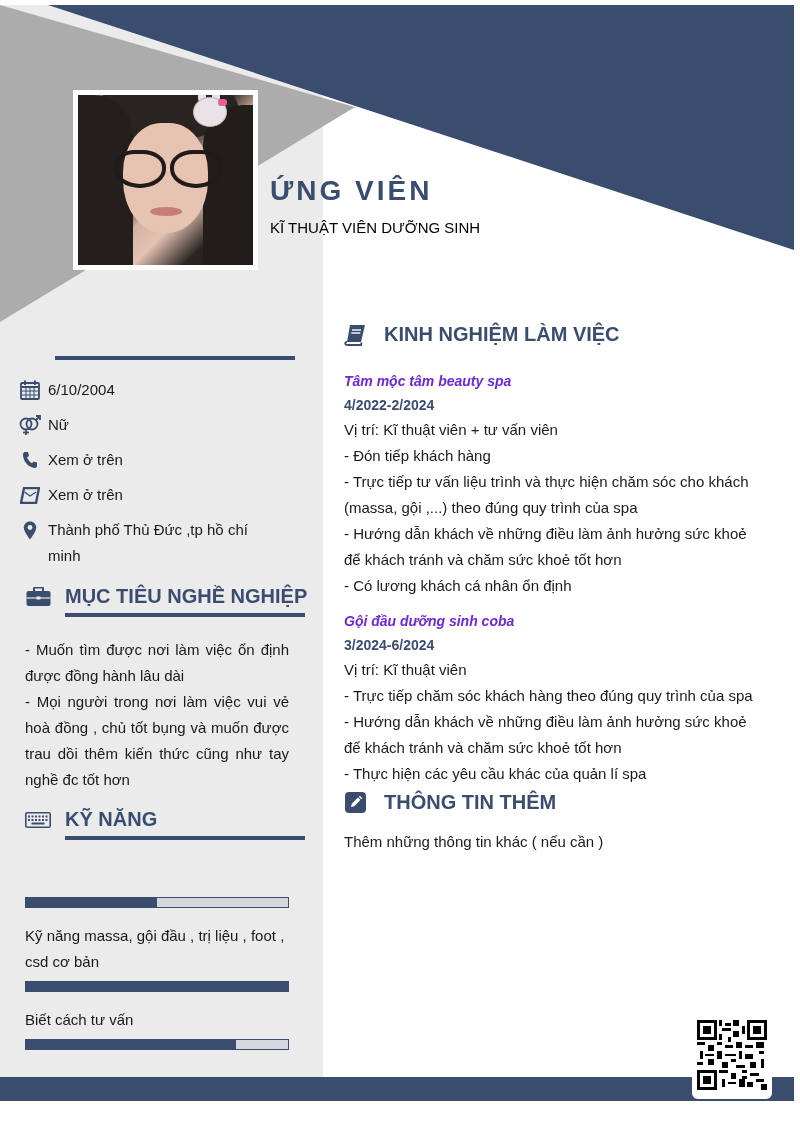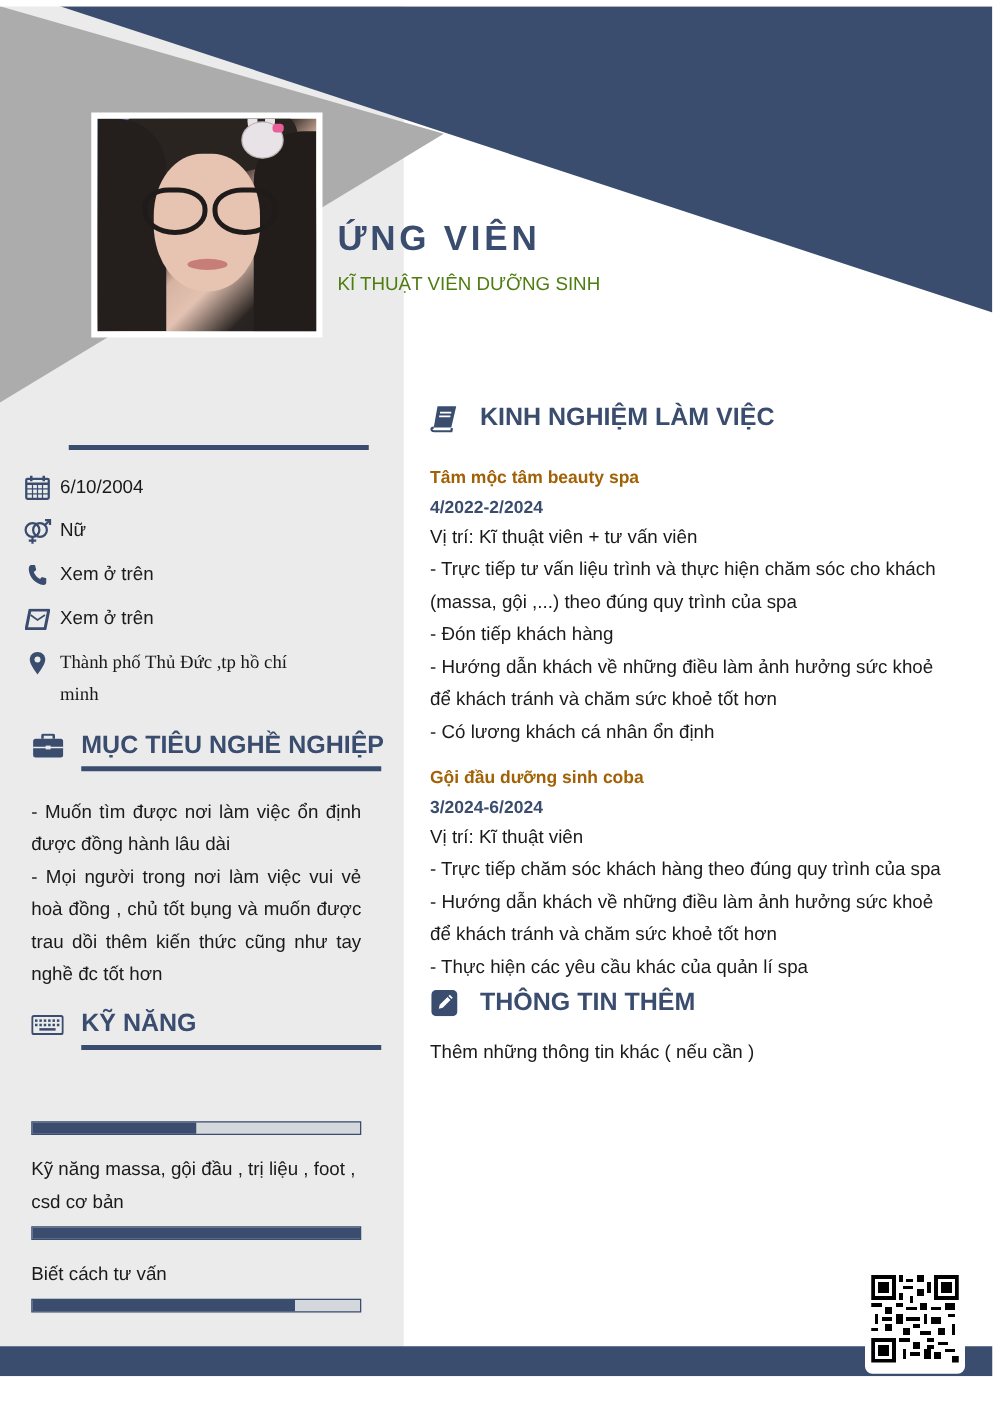--- a/index.html
+++ b/index.html
@@ -27,7 +27,7 @@
   .photo .bow { position: absolute; left: 140px; top: 4px; width: 9px; height: 7px; background: #e7609a; border-radius: 3px; }
 
   .name { position: absolute; left: 270px; top: 170px; font-size: 28px; font-weight: bold; color: #3a4d6f; letter-spacing: 3px; }
-  .job-title { position: absolute; left: 270px; top: 214px; font-size: 15px; color: #4d7c0f; }
+  .job-title { position: absolute; left: 270px; top: 214px; font-size: 15px; color: #000000; }
 
   .sec-head { position: absolute; display: flex; align-items: center; }
   .sec-head .ico { width: 22px; height: 22px; display: flex; align-items: center; justify-content: center; }

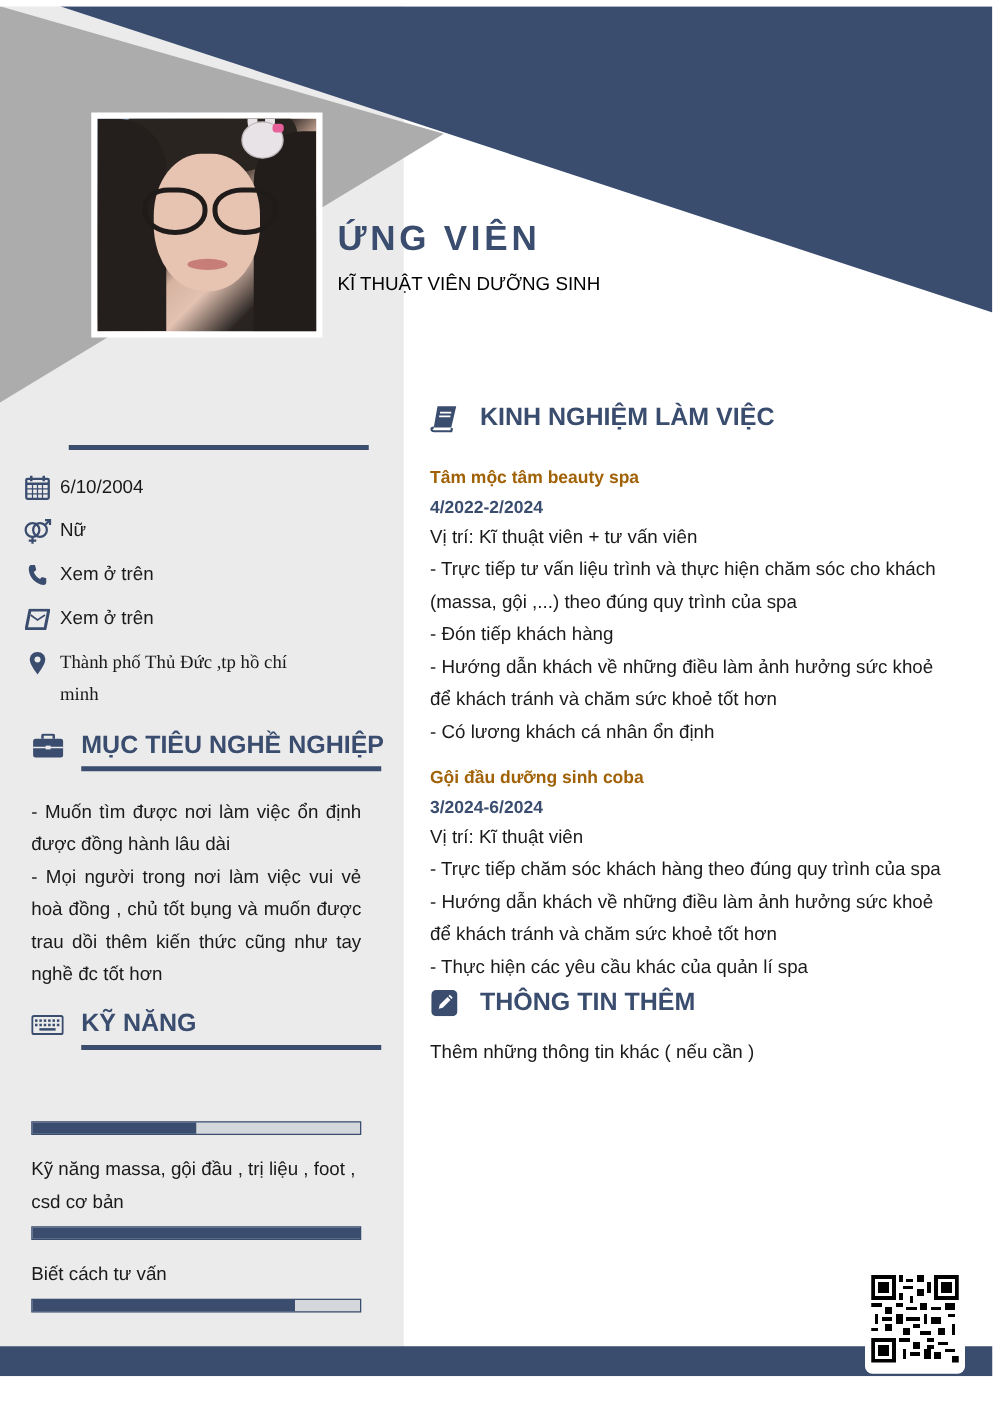--- a/index.html
+++ b/index.html
@@ -46,7 +46,7 @@
   .bar .fill { height: 100%; background: #3a4d6f; }
 
   .exp { position: absolute; left: 344px; width: 420px; font-size: 15px; line-height: 26px; color: #1a1a1a; }
-  .exp .company { font-size: 14px; font-weight: bold; color: #a16207; line-height: 24px; }
+  .exp .company { font-size: 14px; font-weight: bold; color: #6d28d9; line-height: 24px; font-style: italic; }
   .exp .period { font-size: 14px; font-weight: bold; color: #3a4d6f; line-height: 24px; }
 
   .extra { position: absolute; left: 344px; top: 828px; font-size: 15px; color: #1a1a1a; }

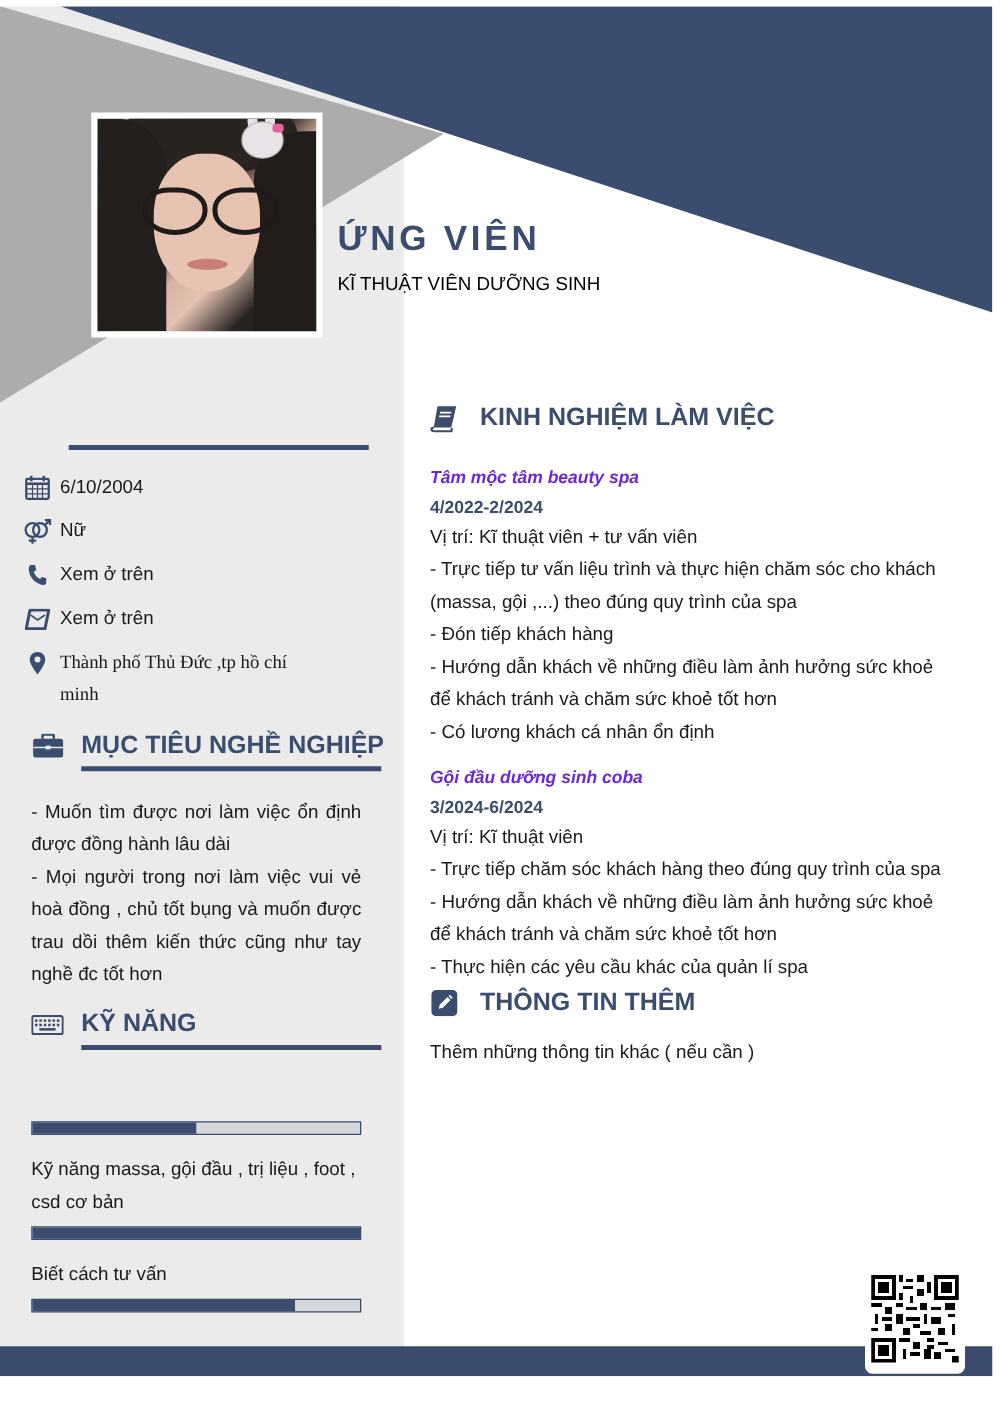--- a/index.html
+++ b/index.html
@@ -215,8 +215,8 @@
     <div class="company">Tâm mộc tâm beauty spa</div>
     <div class="period">4/2022-2/2024</div>
     <div>Vị trí: Kĩ thuật viên + tư vấn viên</div>
+    <div>- Đón tiếp khách hàng</div>
     <div>- Trực tiếp tư vấn liệu trình và thực hiện chăm sóc cho khách (massa, gội ,...) theo đúng quy trình của spa</div>
-    <div>- Đón tiếp khách hàng</div>
     <div>- Hướng dẫn khách về những điều làm ảnh hưởng sức khoẻ để khách tránh và chăm sức khoẻ tốt hơn</div>
     <div>- Có lương khách cá nhân ổn định</div>
   </div>

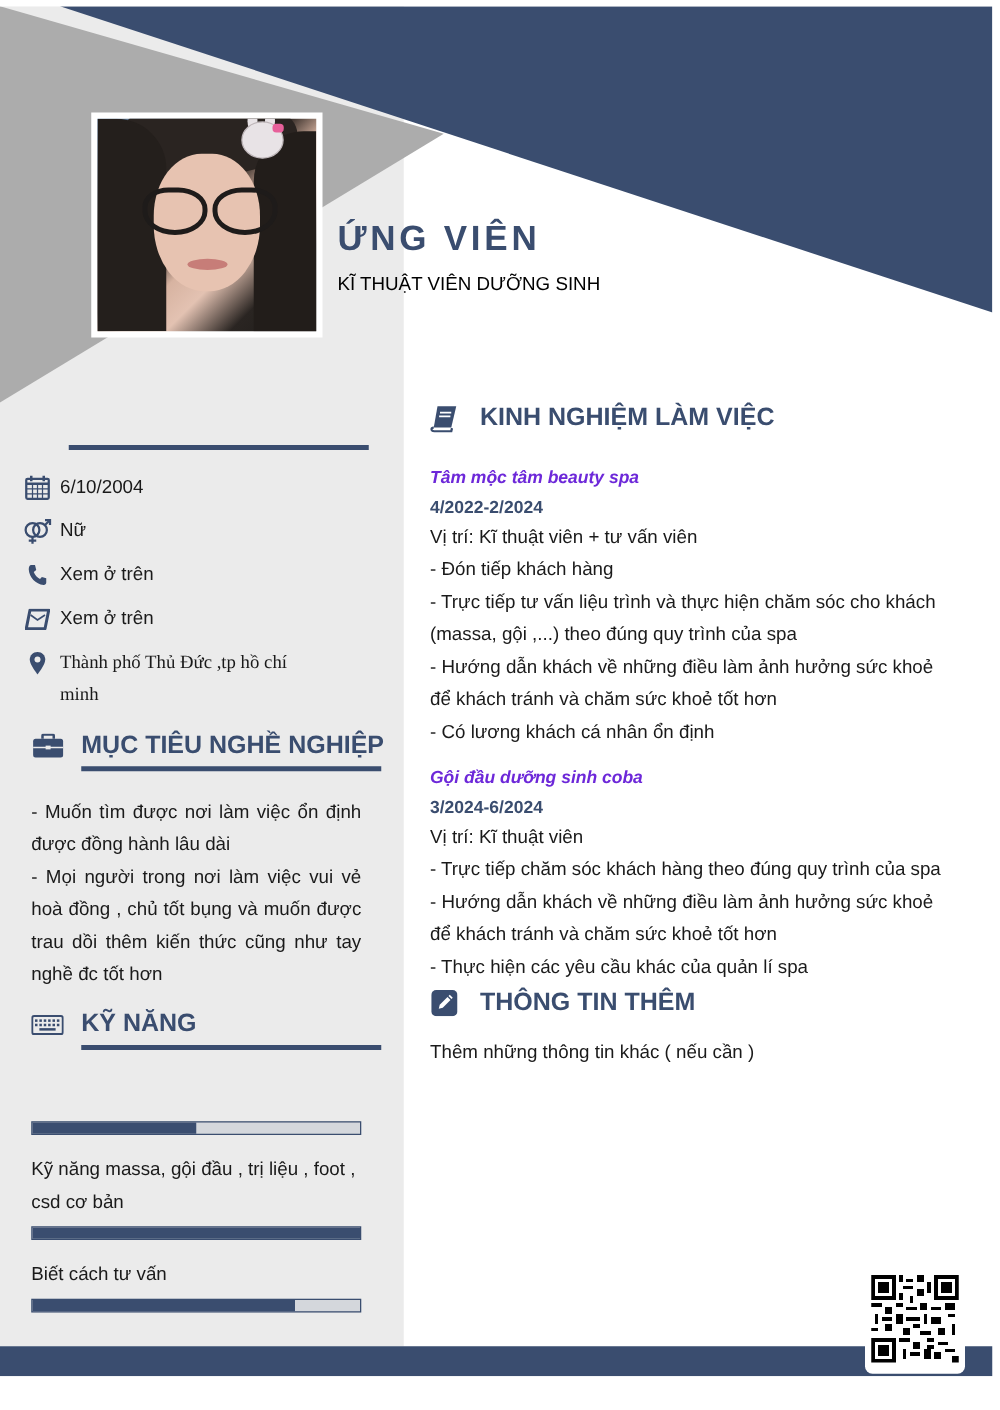--- a/index.html
+++ b/index.html
@@ -140,7 +140,7 @@
           <circle cx="7" cy="6.5" r="2.4" fill="#ebebeb"></circle>
         </svg>
     </span>
-    <span class="ctext" style="width:210px;font-family:Liberation Serif, serif;">Thành phố Thủ Đức ,tp hồ chí minh</span>
+    <span class="ctext" style="width:210px;">Thành phố Thủ Đức ,tp hồ chí minh</span>
   </div>
 
   <div class="sec-head" style="left:25px; top:580px;">

